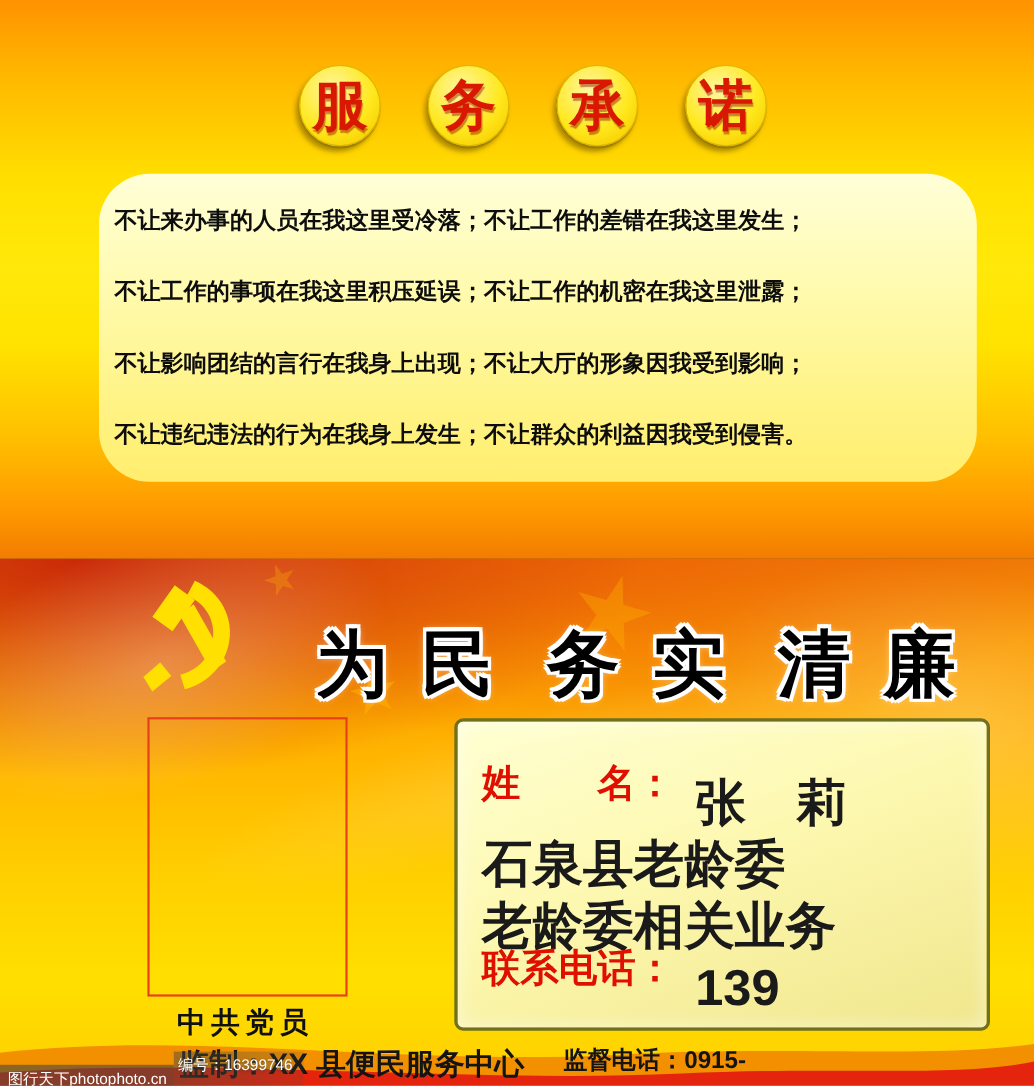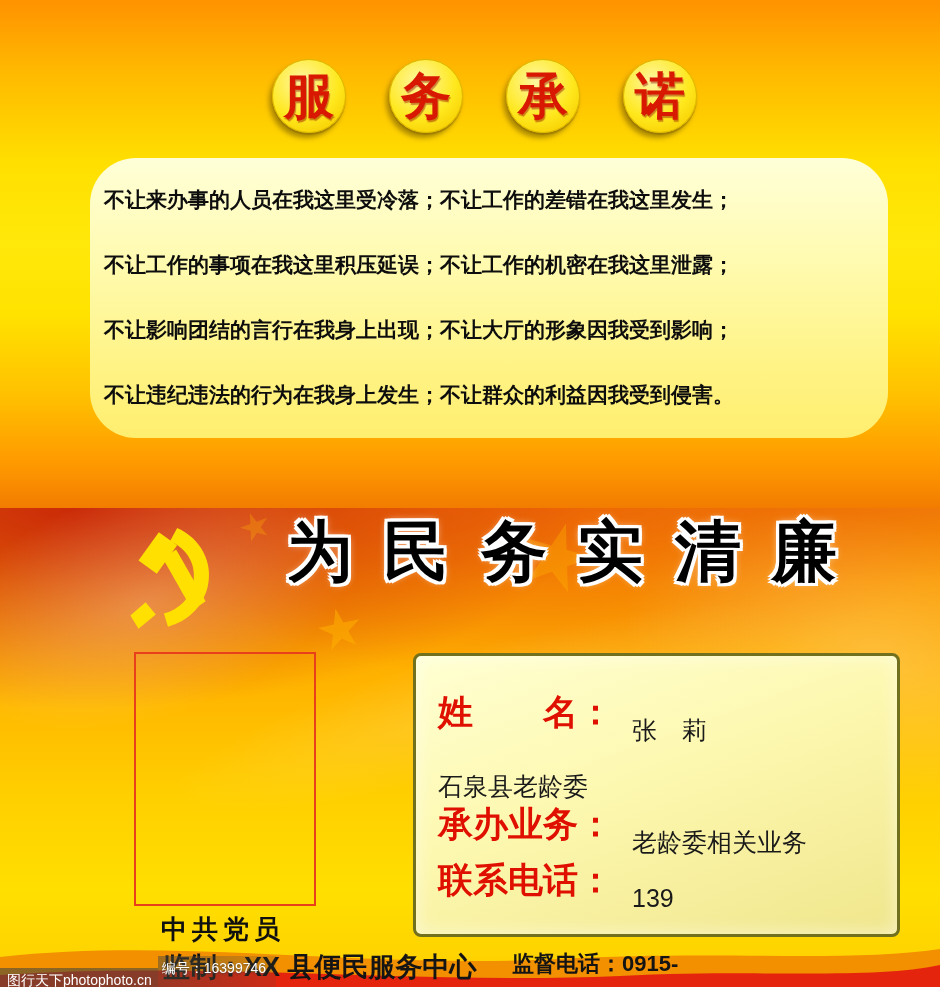--- a/index.html
+++ b/index.html
@@ -57,7 +57,7 @@
   .star4{left:240px;top:4px;width:30px;height:30px;opacity:.3;transform:rotate(-20deg);}
   .emblem{position:absolute;left:118px;top:16px;width:102px;height:122px;}
   .motto{
-    position:absolute;left:287px;top:10px;height:118px;display:flex;align-items:flex-start;gap:2px;
+    position:absolute;left:287px;top:10px;height:118px;display:flex;align-items:flex-end;gap:18px;
     font-family:"DejaVu Serif",serif;font-weight:bold;font-size:66px;color:#000;
   }
   .motto-group{

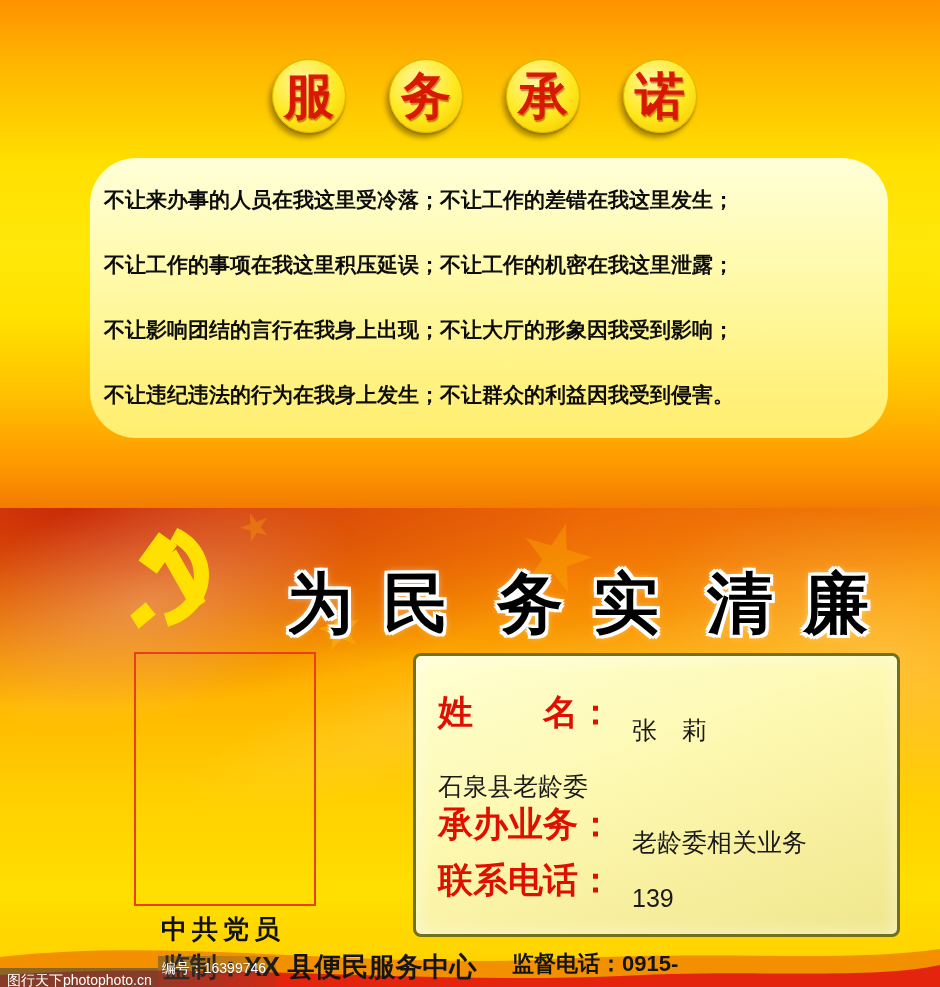--- a/index.html
+++ b/index.html
@@ -77,7 +77,7 @@
   }
   .info-row{height:56px;display:flex;align-items:center;}
   .info-label{width:194px;font-size:35px;font-weight:bold;color:#e01000;white-space:pre;}
-  .info-value{font-size:25px;font-weight:normal;color:#1a1a1a;white-space:pre;margin-top:36px;}
+  .info-value{font-size:46px;font-weight:bold;color:#1a1a1a;white-space:pre;margin-top:36px;}
   .footer-producer{position:absolute;left:163px;top:441px;font-size:27px;font-weight:bold;color:#141414;z-index:4;white-space:nowrap;}
   .footer-hotline{position:absolute;left:512px;top:441px;font-size:22px;font-weight:bold;color:#141414;z-index:4;white-space:nowrap;}
   .waves{position:absolute;left:0;bottom:0;width:940px;height:52px;z-index:2;}

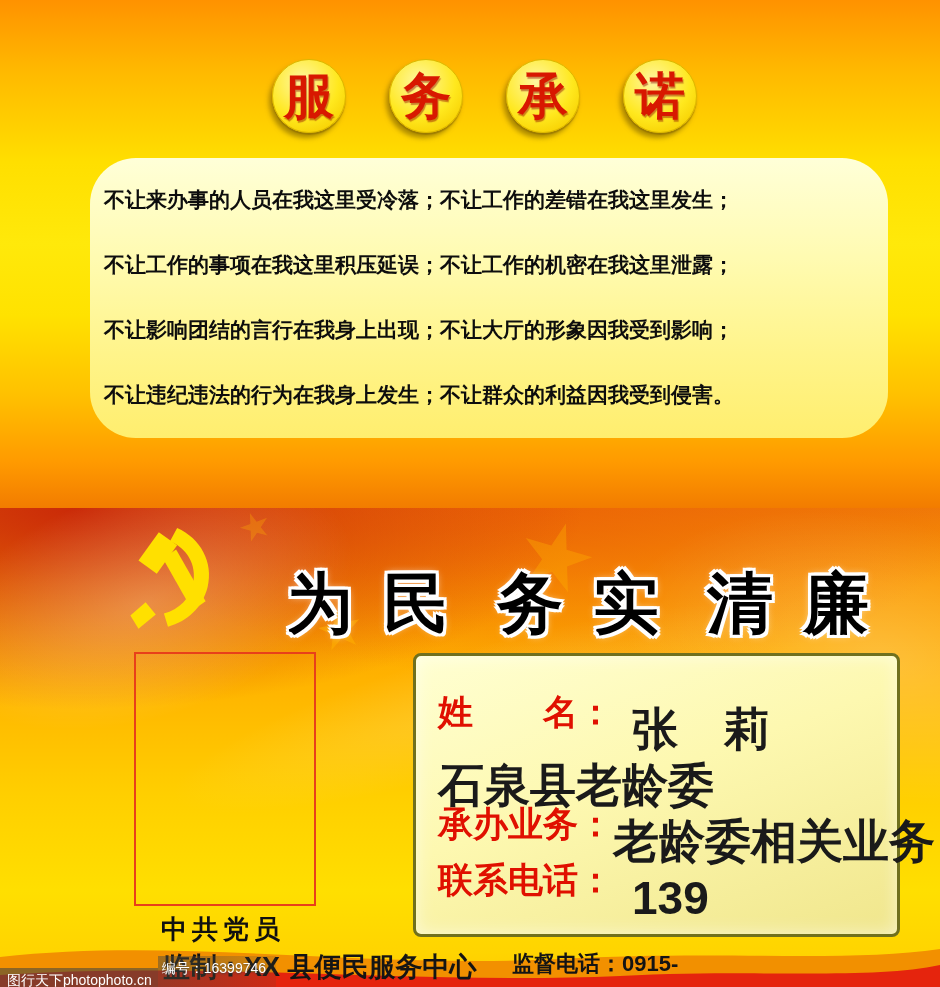--- a/index.html
+++ b/index.html
@@ -158,7 +158,6 @@
         <span class="info-value">石泉县老龄委</span>
       </div>
       <div class="info-row">
-        <span class="info-label">承办业务：</span>
         <span class="info-value">老龄委相关业务</span>
       </div>
       <div class="info-row">

